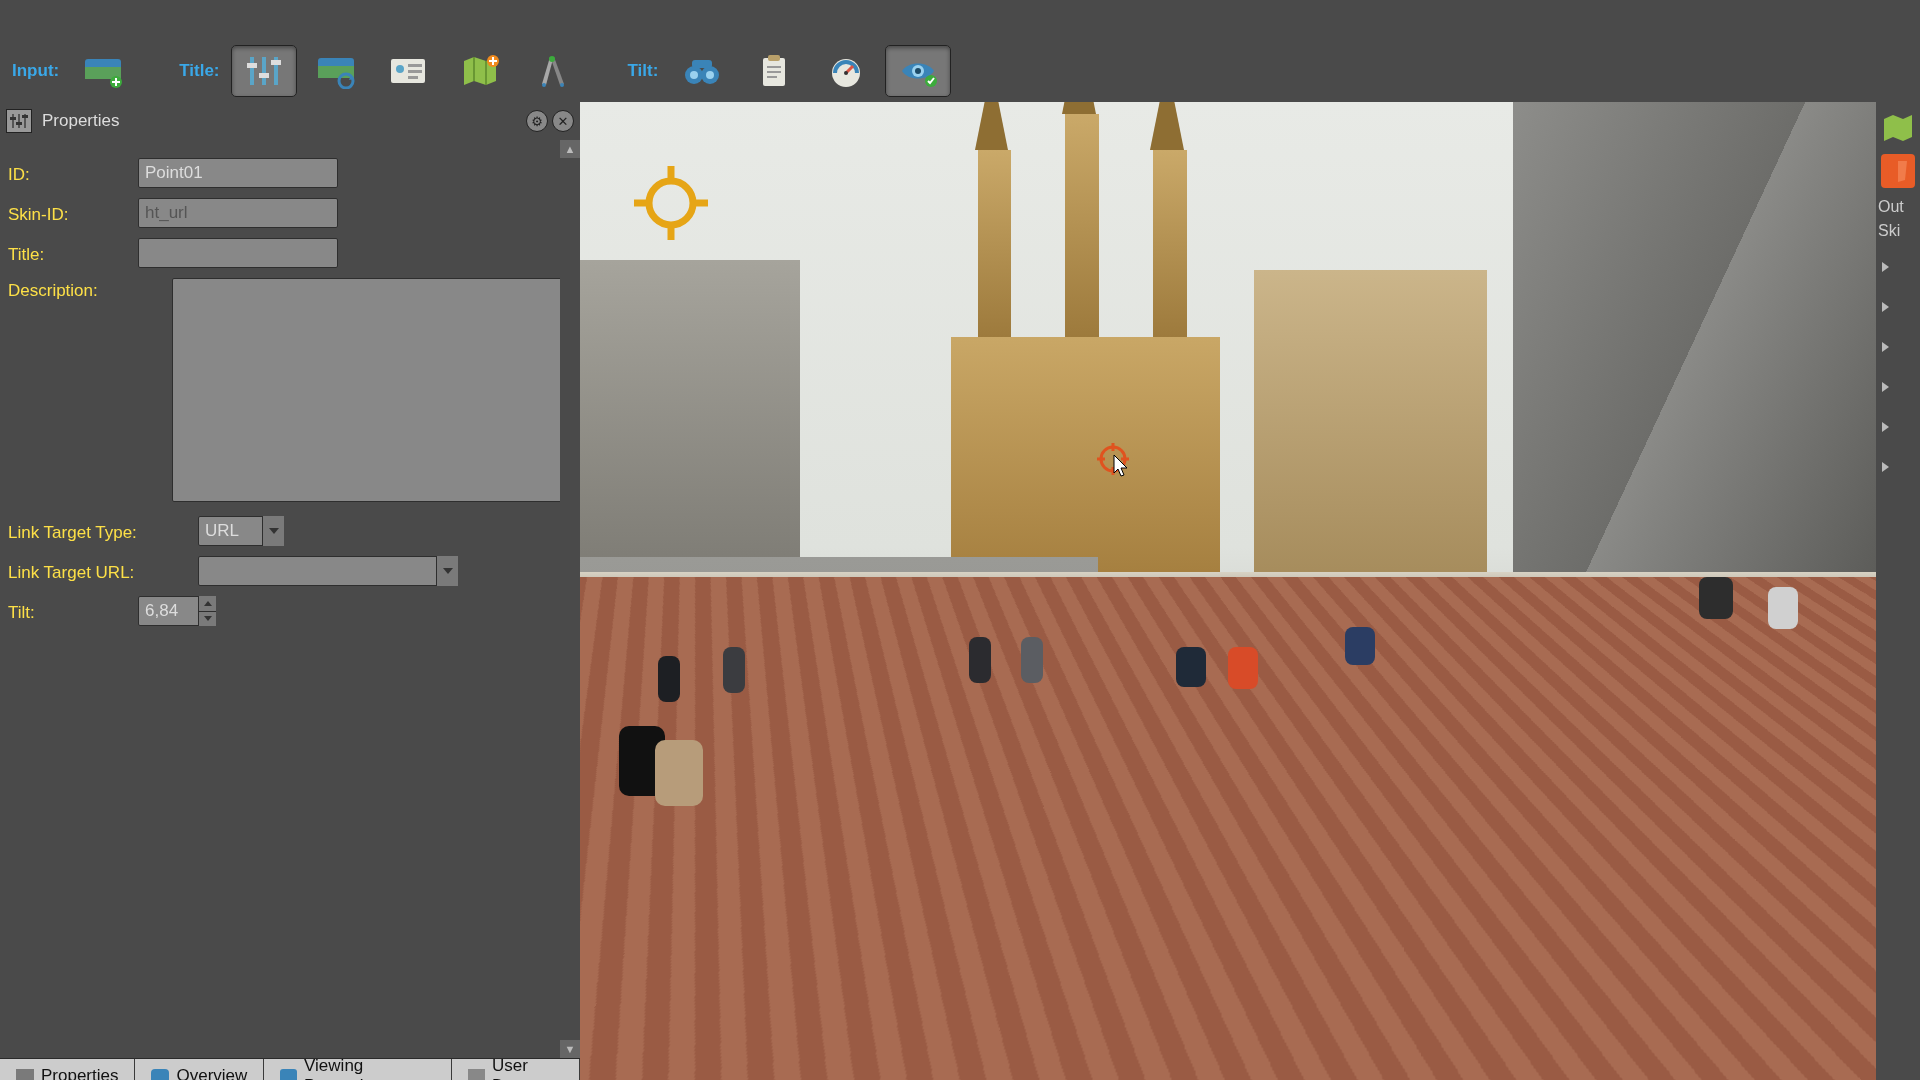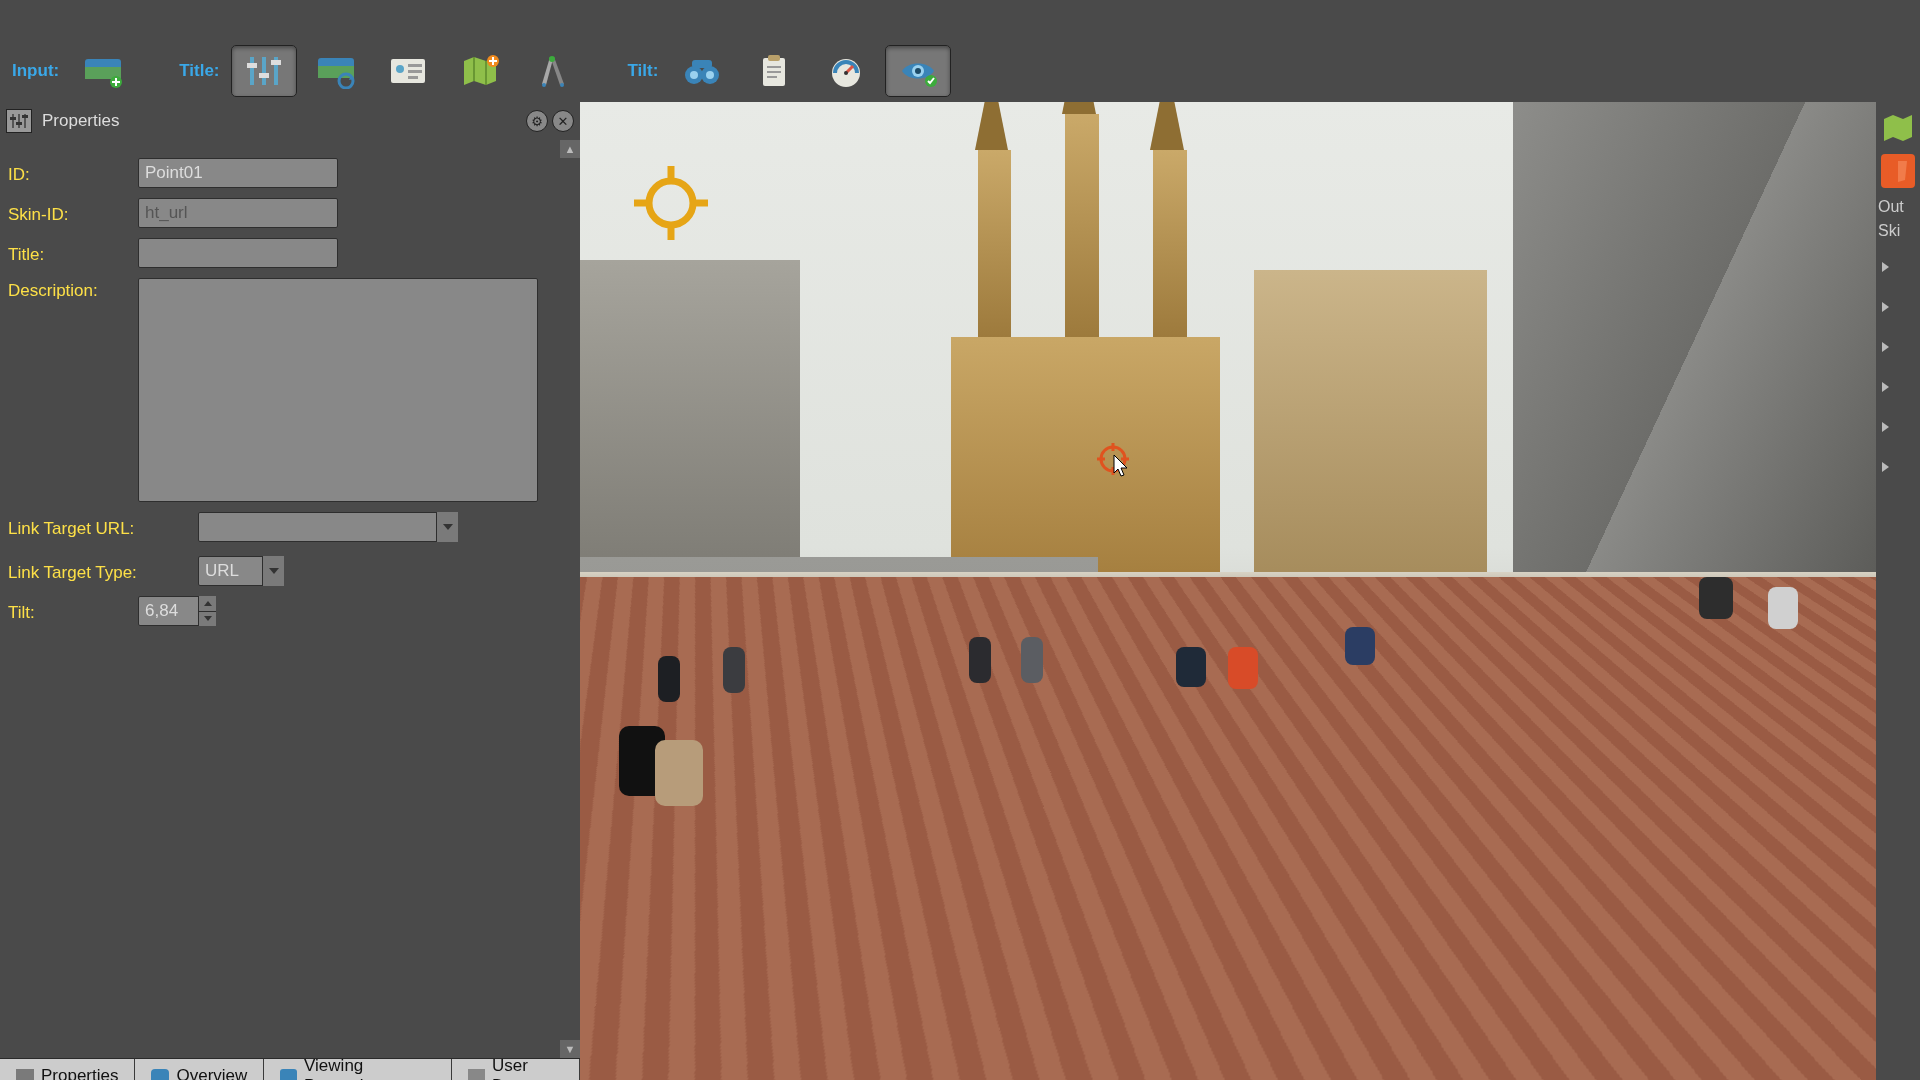--- a/index.html
+++ b/index.html
@@ -33,7 +33,7 @@
 .sc-arrow.bot{position:absolute;bottom:0;}
 
 .form-row { display:flex; align-items:center; margin-bottom:10px;}
-.form-row.topalign{align-items:flex-start;}
+.form-row.topalign{align-items:flex-start;justify-content:space-between;}
 .form-label { width:130px; color:#fde047; font-size:17px; padding-top:3px;}
 .form-input {
   background:#888; border:1px solid #2e2e2e; color:#ddd; height:30px; padding:0 6px; font-size:17px; border-radius:2px;

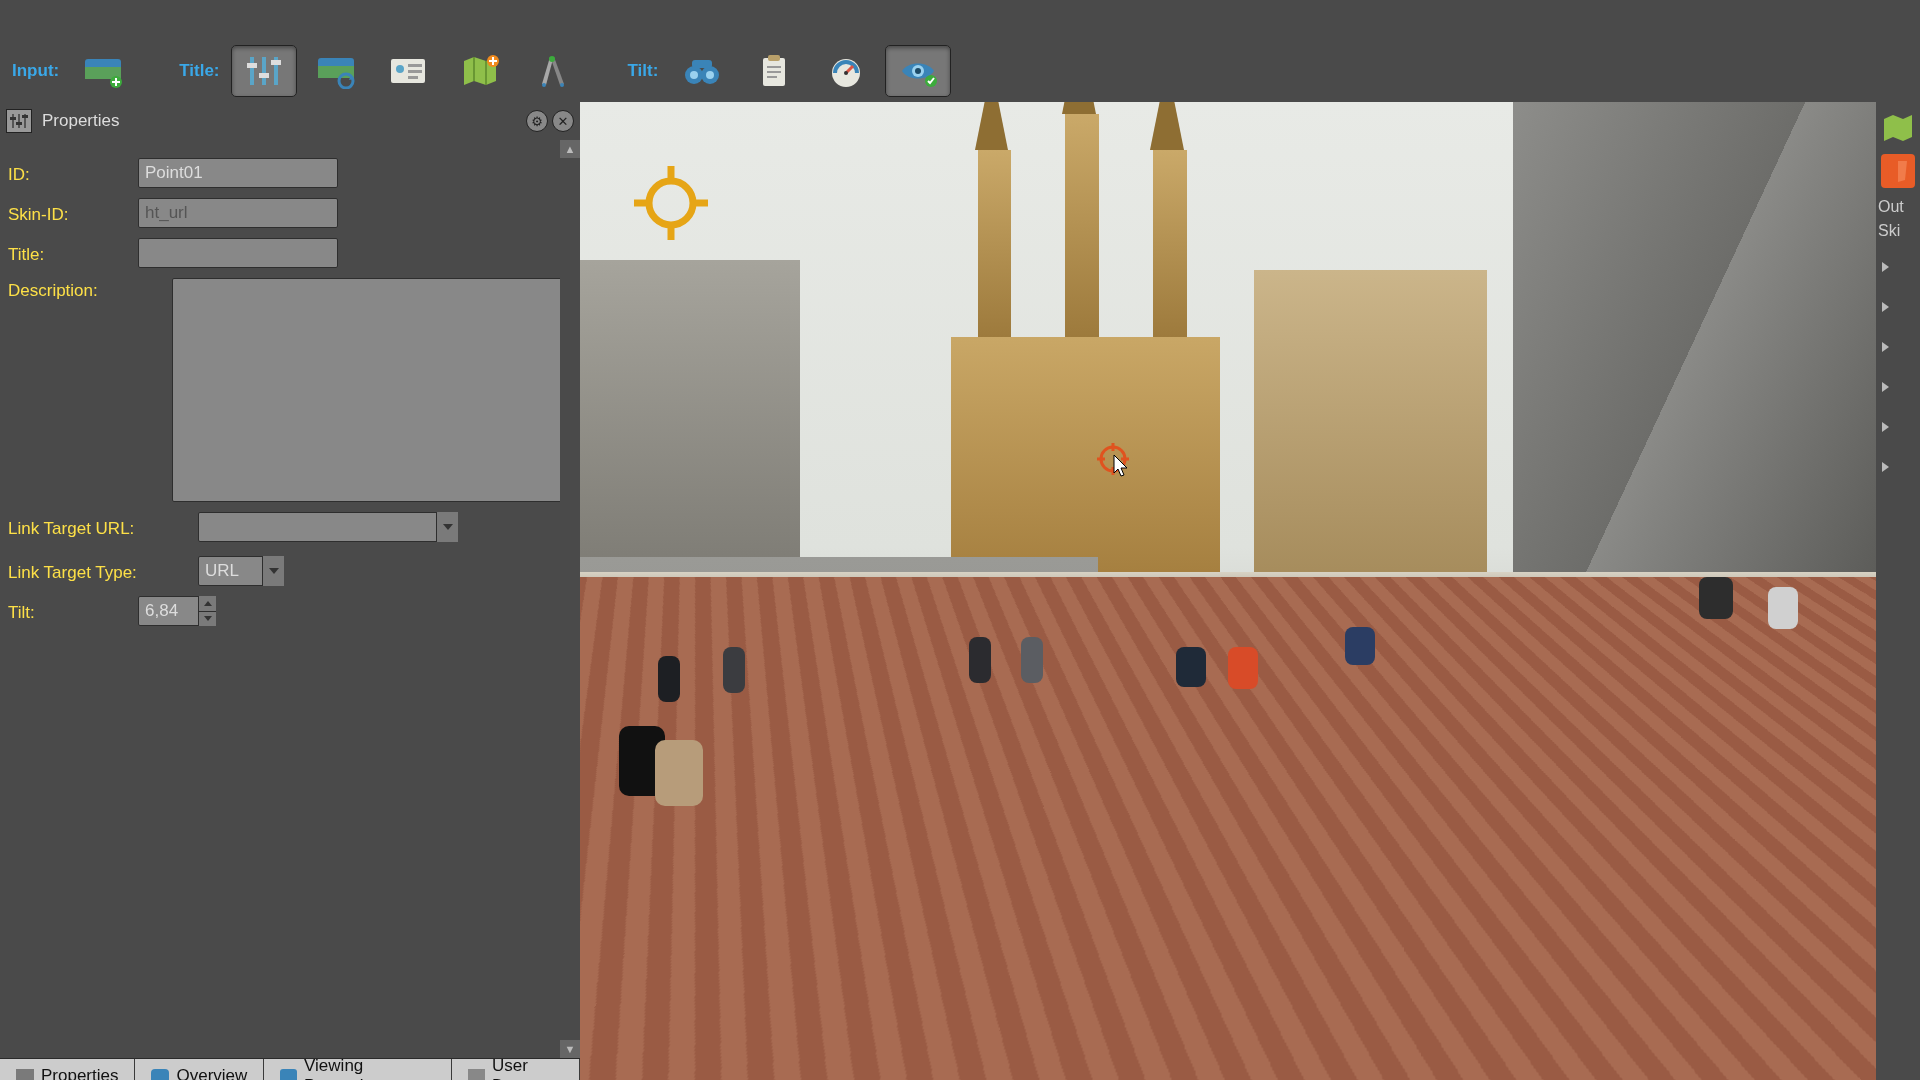--- a/index.html
+++ b/index.html
@@ -264,17 +264,17 @@
         <textarea class="form-input" style=""></textarea>
       </div>
 
+      <div class="form-row" style="margin-top:14px;">
+        <div class="form-label" style="width:190px;">Link Target Type:</div>
+        <div class="dropdown">
+          <input class="form-input wdrop" readonly="" value="URL" style="">
+          <div class="caret"></div>
+        </div>
+      </div>
       <div class="form-row">
         <div class="form-label" style="width:190px;">Link Target URL:</div>
         <div class="dropdown">
           <input class="form-input wurl" value="" style="">
-          <div class="caret"></div>
-        </div>
-      </div>
-      <div class="form-row" style="margin-top:14px;">
-        <div class="form-label" style="width:190px;">Link Target Type:</div>
-        <div class="dropdown">
-          <input class="form-input wdrop" readonly="" value="URL" style="">
           <div class="caret"></div>
         </div>
       </div>

